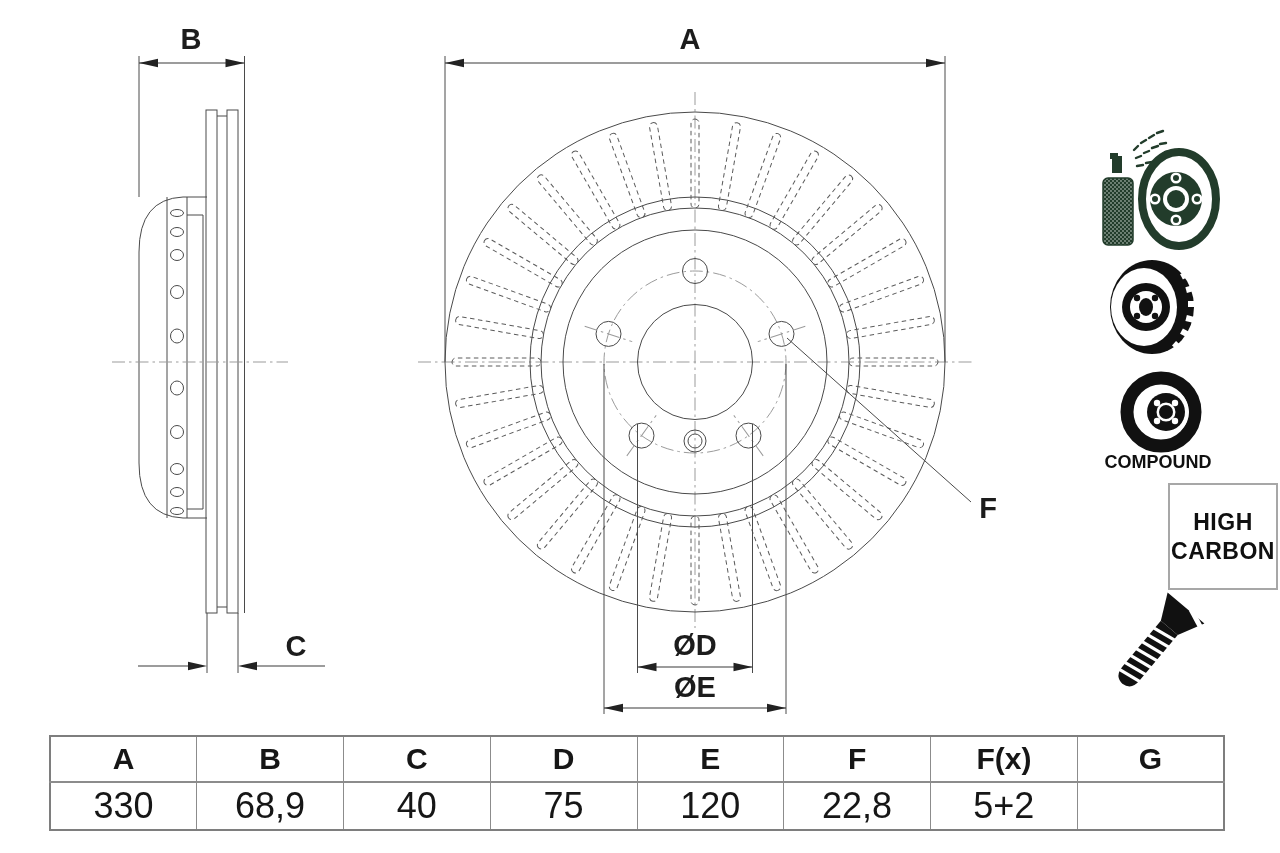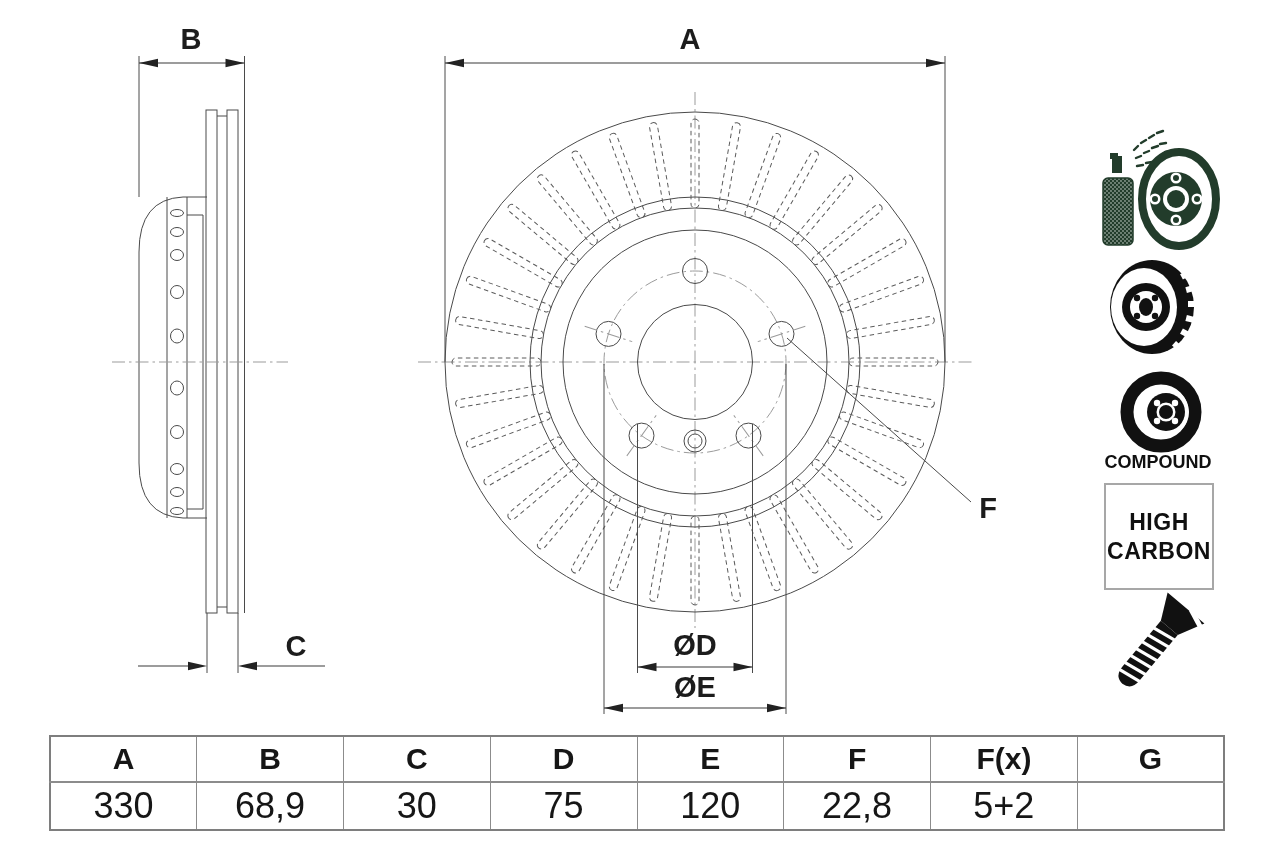--- a/index.html
+++ b/index.html
@@ -20,7 +20,7 @@
   #spec-table tr.val td{height:46px;font-size:36px;font-weight:normal;}
   #spec-table{border:2px solid #7e7e7e;}
   
-  #hc-badge{position:absolute;left:1104px;top:483px;width:106px;height:103px;background:#fff;border:2px solid #a7a7a7;display:flex;flex-direction:column;align-items:center;justify-content:center;}
+  #hc-badge{position:absolute;left:1168px;top:483px;width:106px;height:103px;background:#fff;border:2px solid #a7a7a7;display:flex;flex-direction:column;align-items:center;justify-content:center;}
   #hc-badge span{font-size:23px;font-weight:bold;color:#101010;line-height:29px;letter-spacing:0.5px;}
 </style>
 </head>

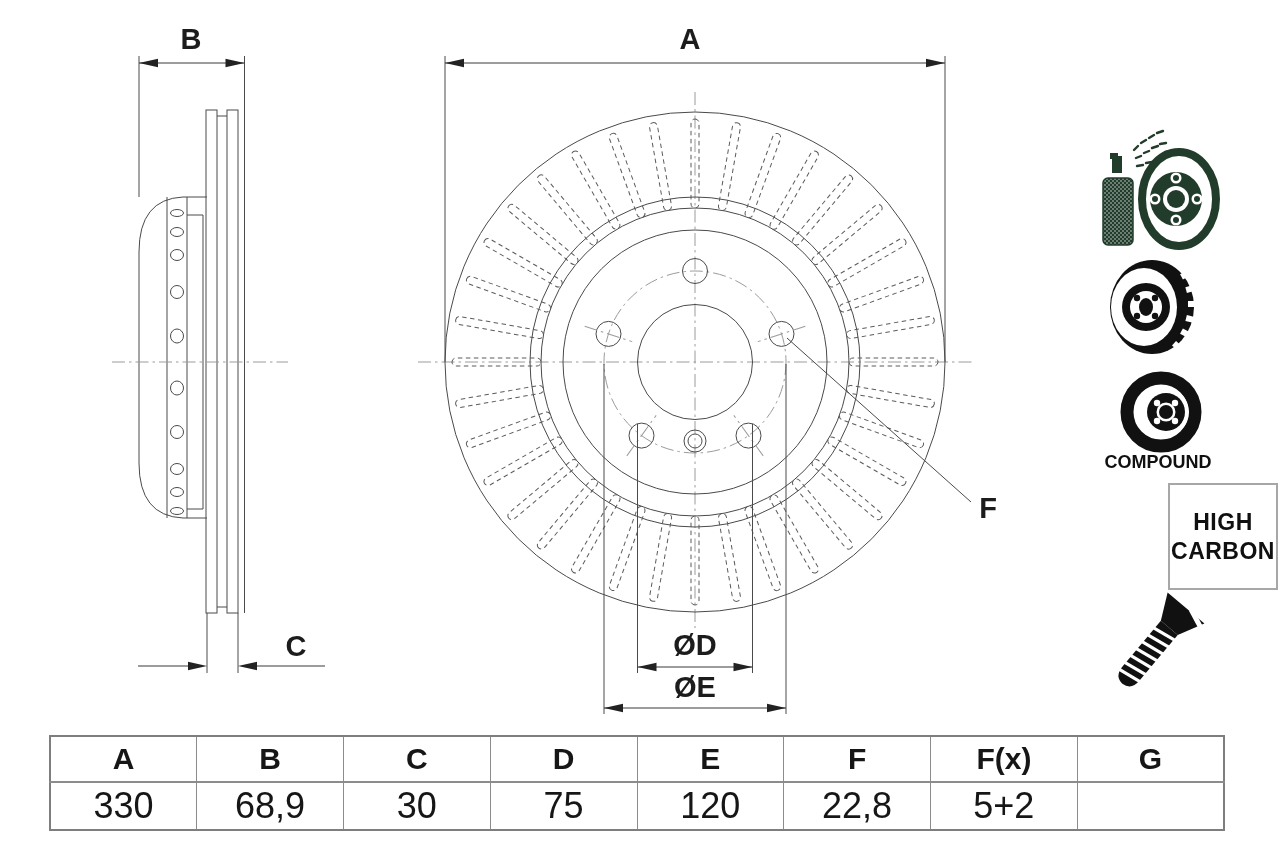--- a/index.html
+++ b/index.html
@@ -299,7 +299,7 @@
   <tr class="val">
     <td>330</td>
     <td>68,9</td>
-    <td>30</td>
+    <td>40</td>
     <td>75</td>
     <td>120</td>
     <td>22,8</td>

